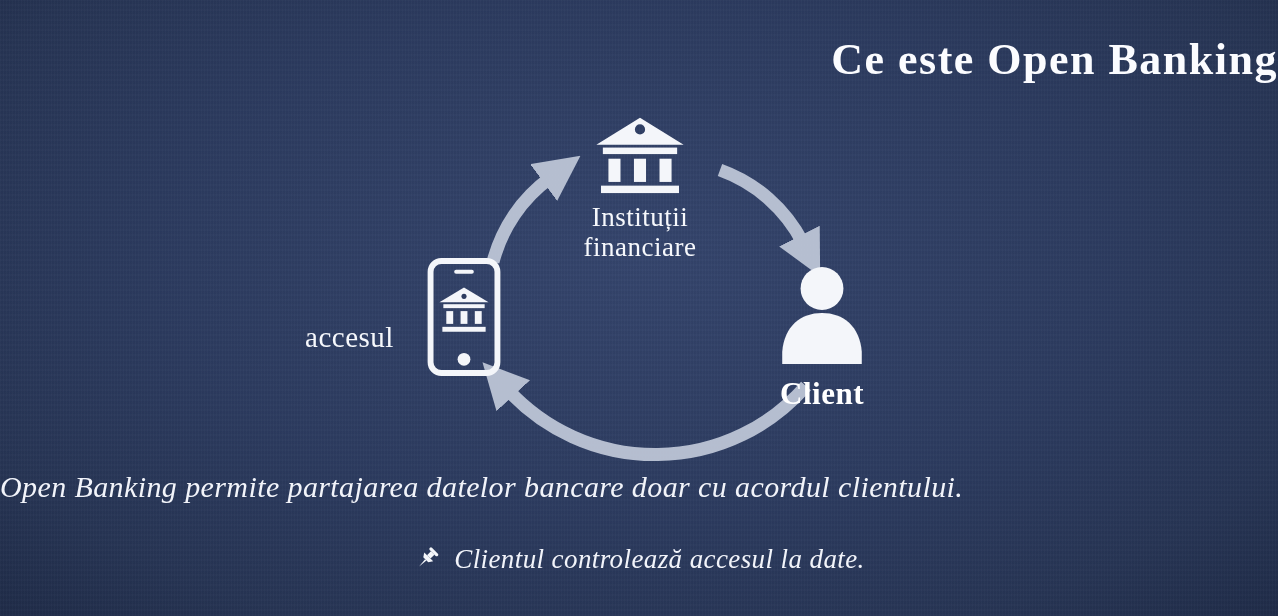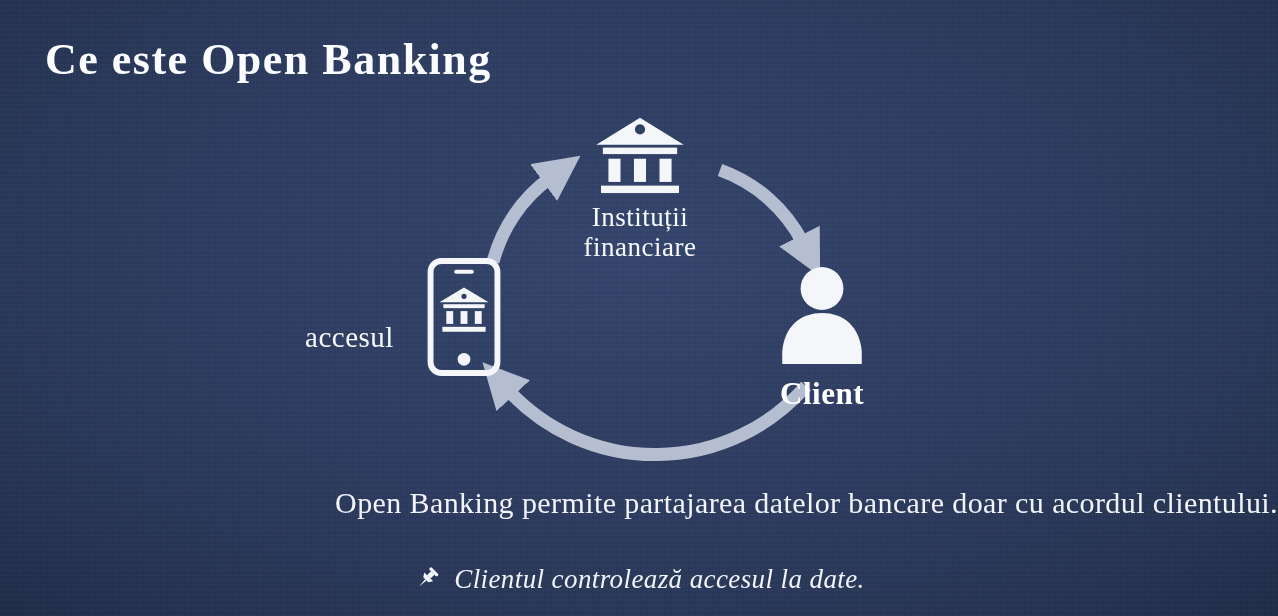--- a/index.html
+++ b/index.html
@@ -34,7 +34,7 @@
   .title{
     position:absolute;
     top:34px; left:0; width:100%;
-    text-align:left;
+    text-align:right;
     font-size:44px;
     font-weight:700;
     letter-spacing:1.5px;

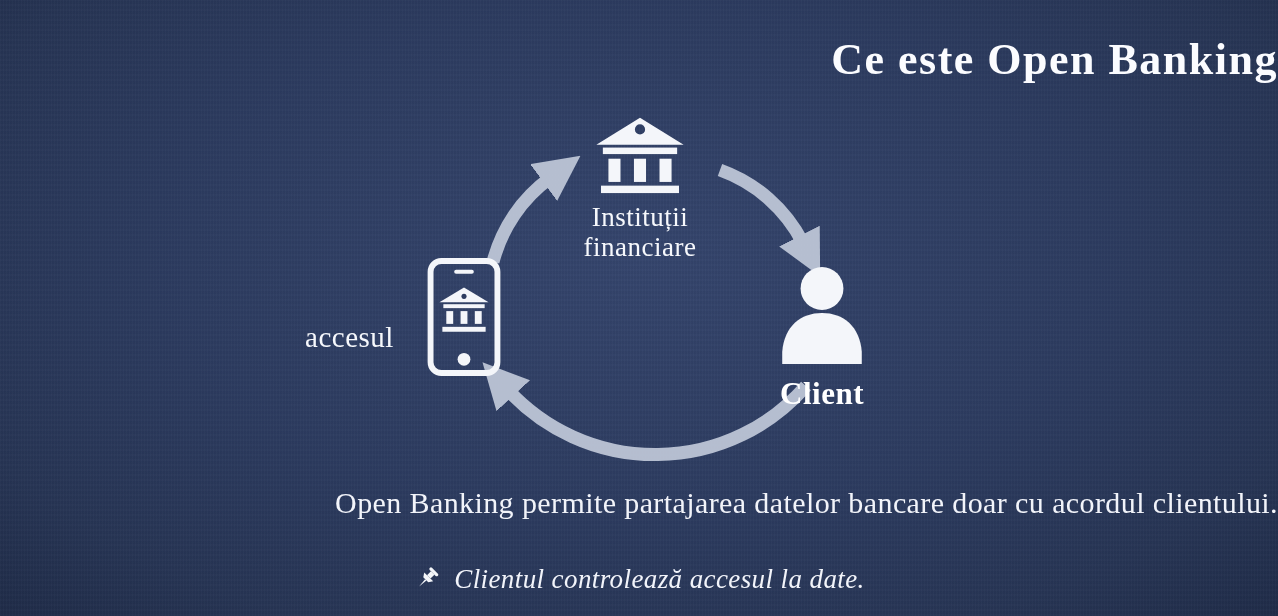--- a/index.html
+++ b/index.html
@@ -75,8 +75,9 @@
   }
   .caption{
     position:absolute;
-    top:486px; left:0; width:100%;
-    text-align:right;
+    top:470px; left:0; width:100%;
+    text-align:left;
+    font-style:italic;
     font-size:30px;
     letter-spacing:0.4px;
     color:#f2f4fa;

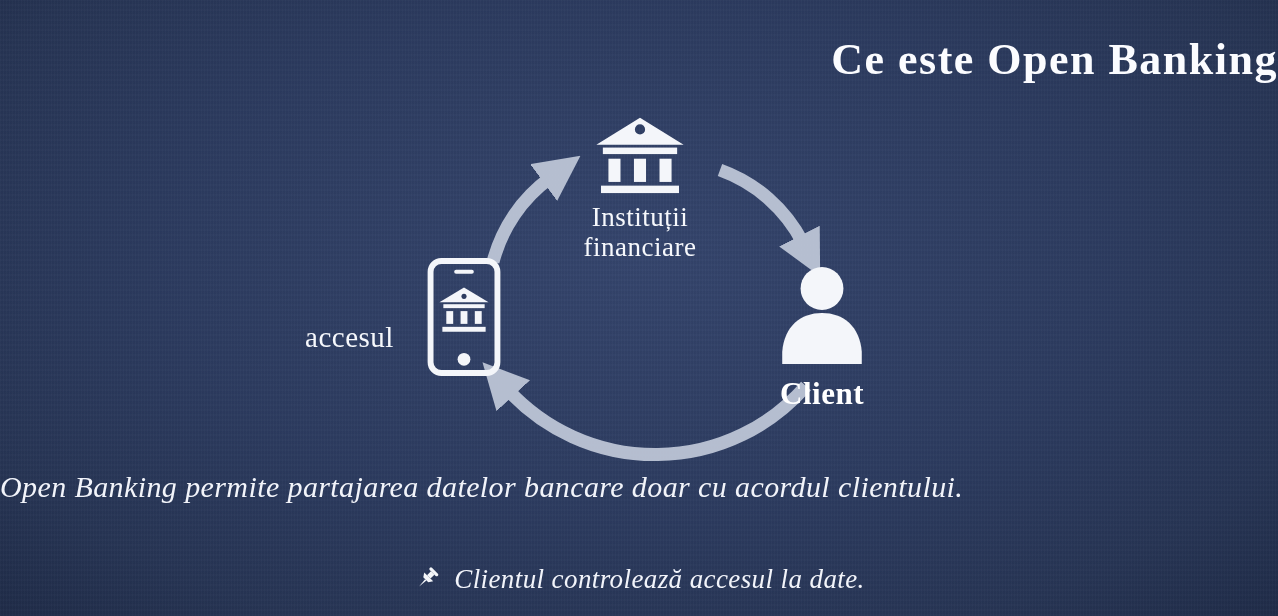--- a/index.html
+++ b/index.html
@@ -84,7 +84,7 @@
   }
   .note{
     position:absolute;
-    top:564px; left:0; width:100%;
+    top:544px; left:0; width:100%;
     display:flex;
     justify-content:center;
     align-items:center;

